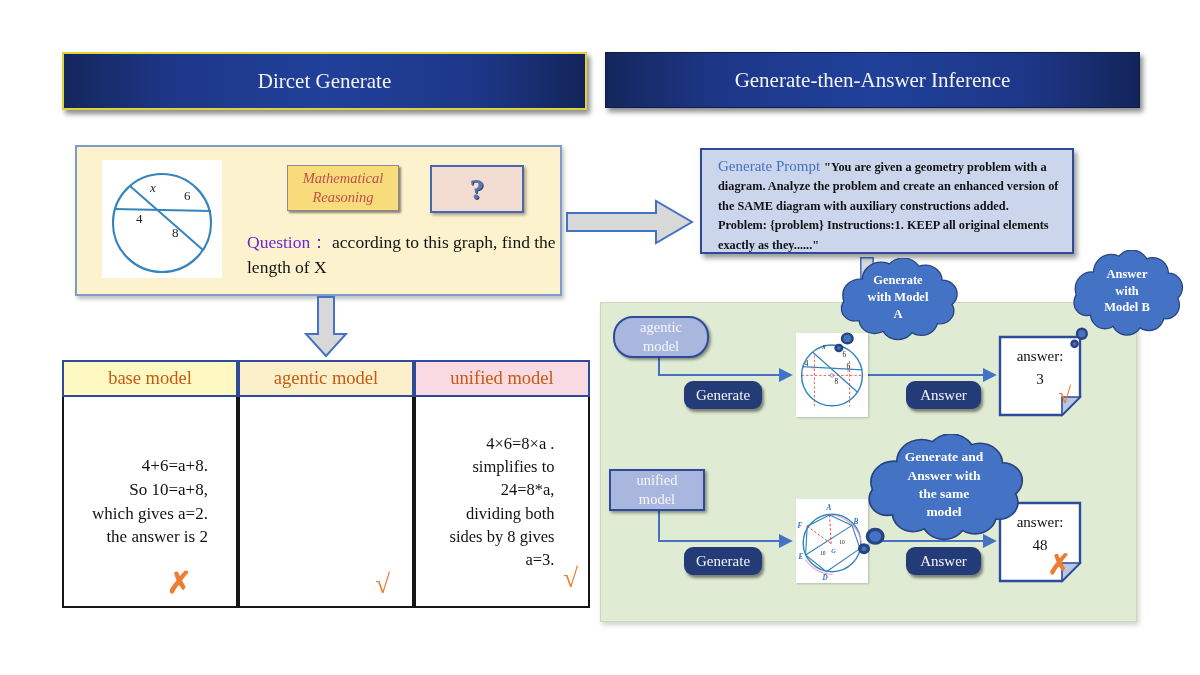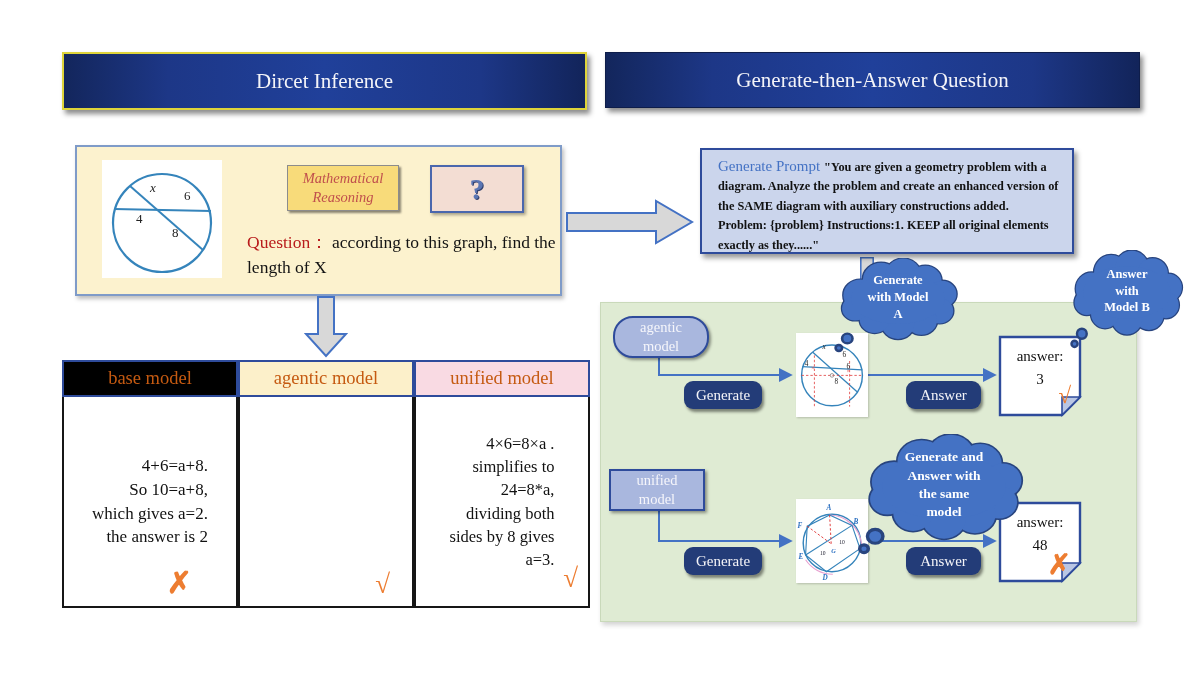--- a/index.html
+++ b/index.html
@@ -63,7 +63,7 @@
 <div id="stage">
 
   <div class="abs hdr hdr-left" style="left:62px;top:52px;width:521px;height:54px;">
-    <span>Dircet Inference</span>
+    <span>Dircet Generate</span>
   </div>
   <div class="abs hdr hdr-right" style="left:605px;top:52px;width:533px;height:54px;">
     <span>Generate-then-Answer Question</span>

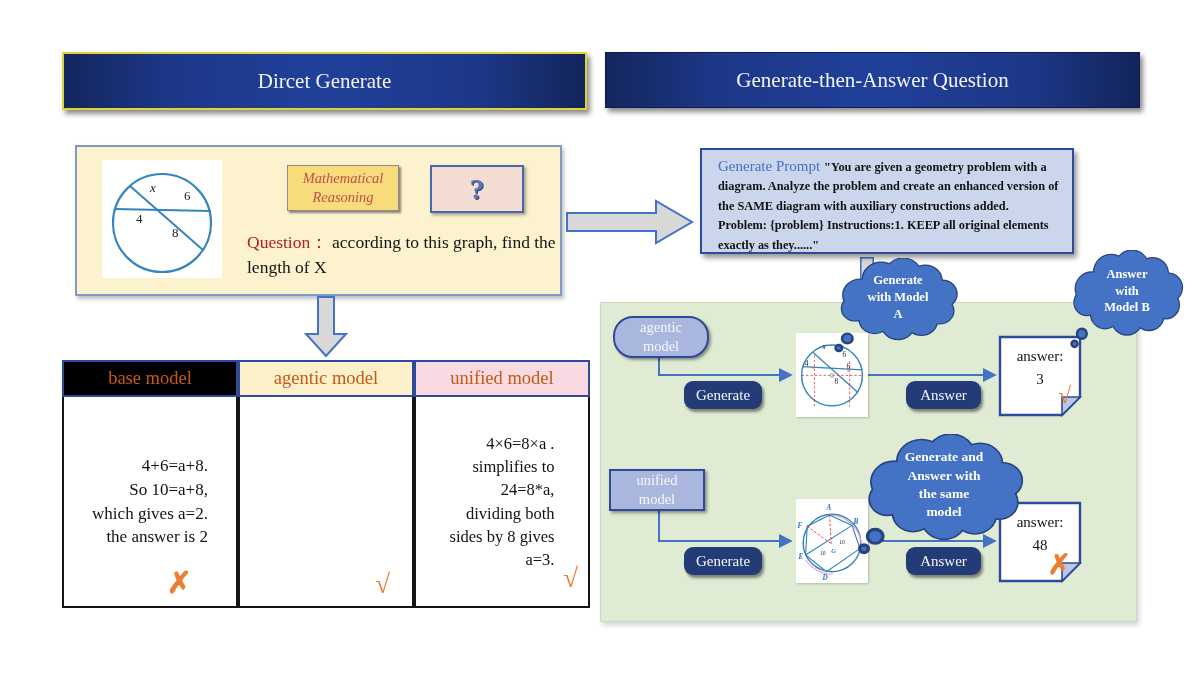--- a/index.html
+++ b/index.html
@@ -66,7 +66,7 @@
     <span>Dircet Generate</span>
   </div>
   <div class="abs hdr hdr-right" style="left:605px;top:52px;width:533px;height:54px;">
-    <span>Generate-then-Answer Question</span>
+    <span>Generate-then-Answer Inference</span>
   </div>
 
   <div class="abs qbox" style="left:75px;top:145px;width:483px;height:147px;">

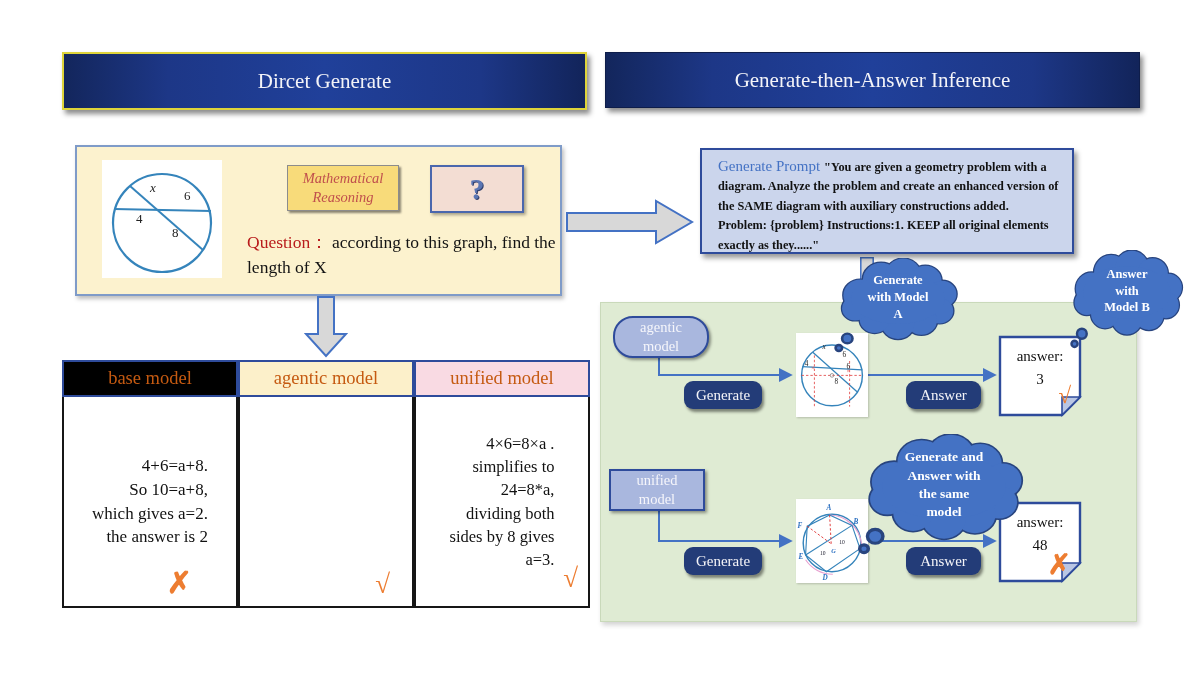--- a/index.html
+++ b/index.html
@@ -24,7 +24,7 @@
       color:#5b76b4;font-size:30px;font-weight:bold;display:flex;align-items:center;justify-content:center;
       text-shadow:1px 1px 0 #33416e;}
   .qtext{font-size:17.5px;line-height:1.42;color:#141414;}
-  .qlabel{color:#b91c1c;}
+  .qlabel{color:#6d28d9;}
 
   
   .prompt{background:#cbd5ec;border:2.5px solid #2e4b9b;box-shadow:3px 4px 5px rgba(0,0,0,.4);

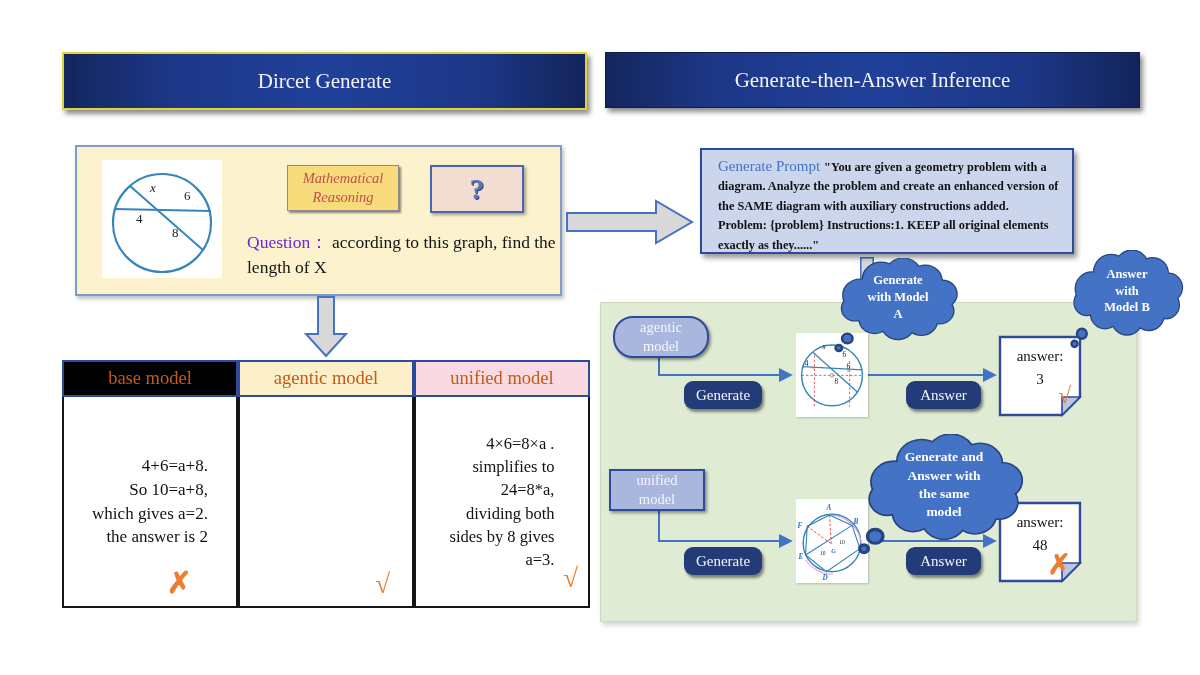--- a/index.html
+++ b/index.html
@@ -109,7 +109,7 @@
 
   <div class="abs" style="left:62px;top:360px;width:528px;height:248px;">
     <div class="tcol" style="left:0;width:176px;">
-      <div class="thead" style="background:#000000;">base model</div>
+      <div class="thead" style="background:#fef9c3;">base model</div>
       <div class="tbody">
         <div class="pre">4+6=a+8.
 So 10=a+8,

